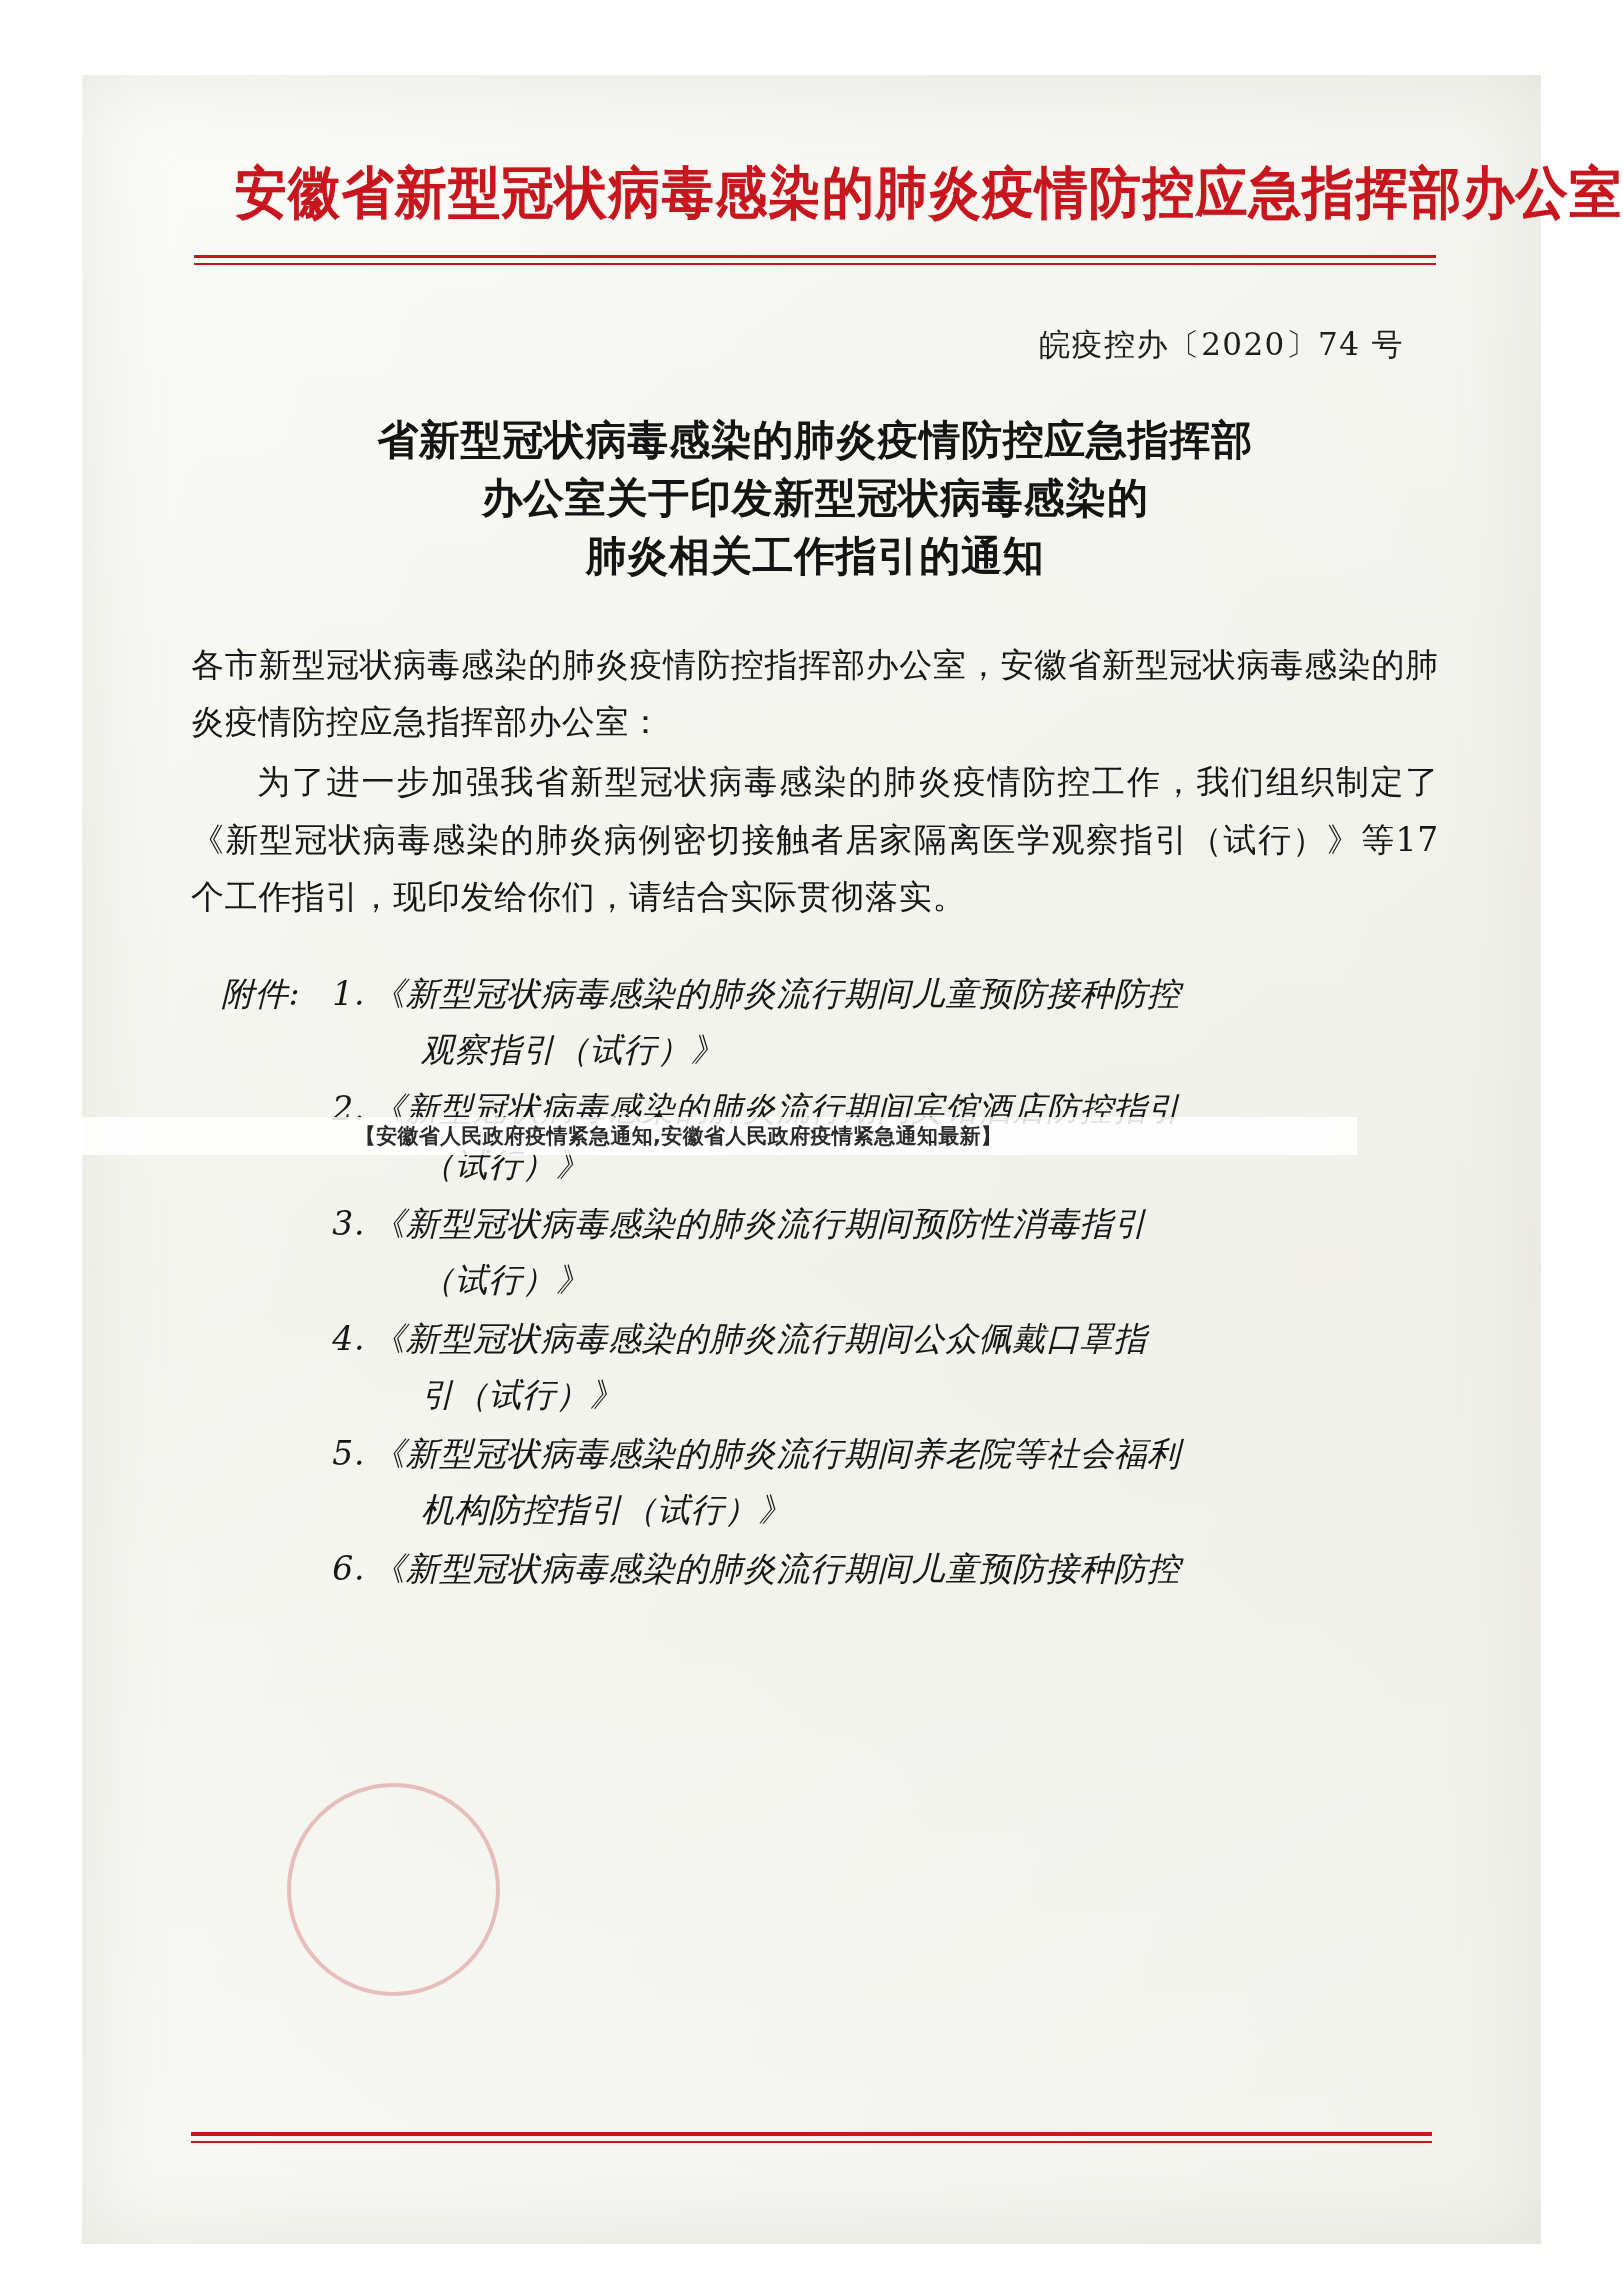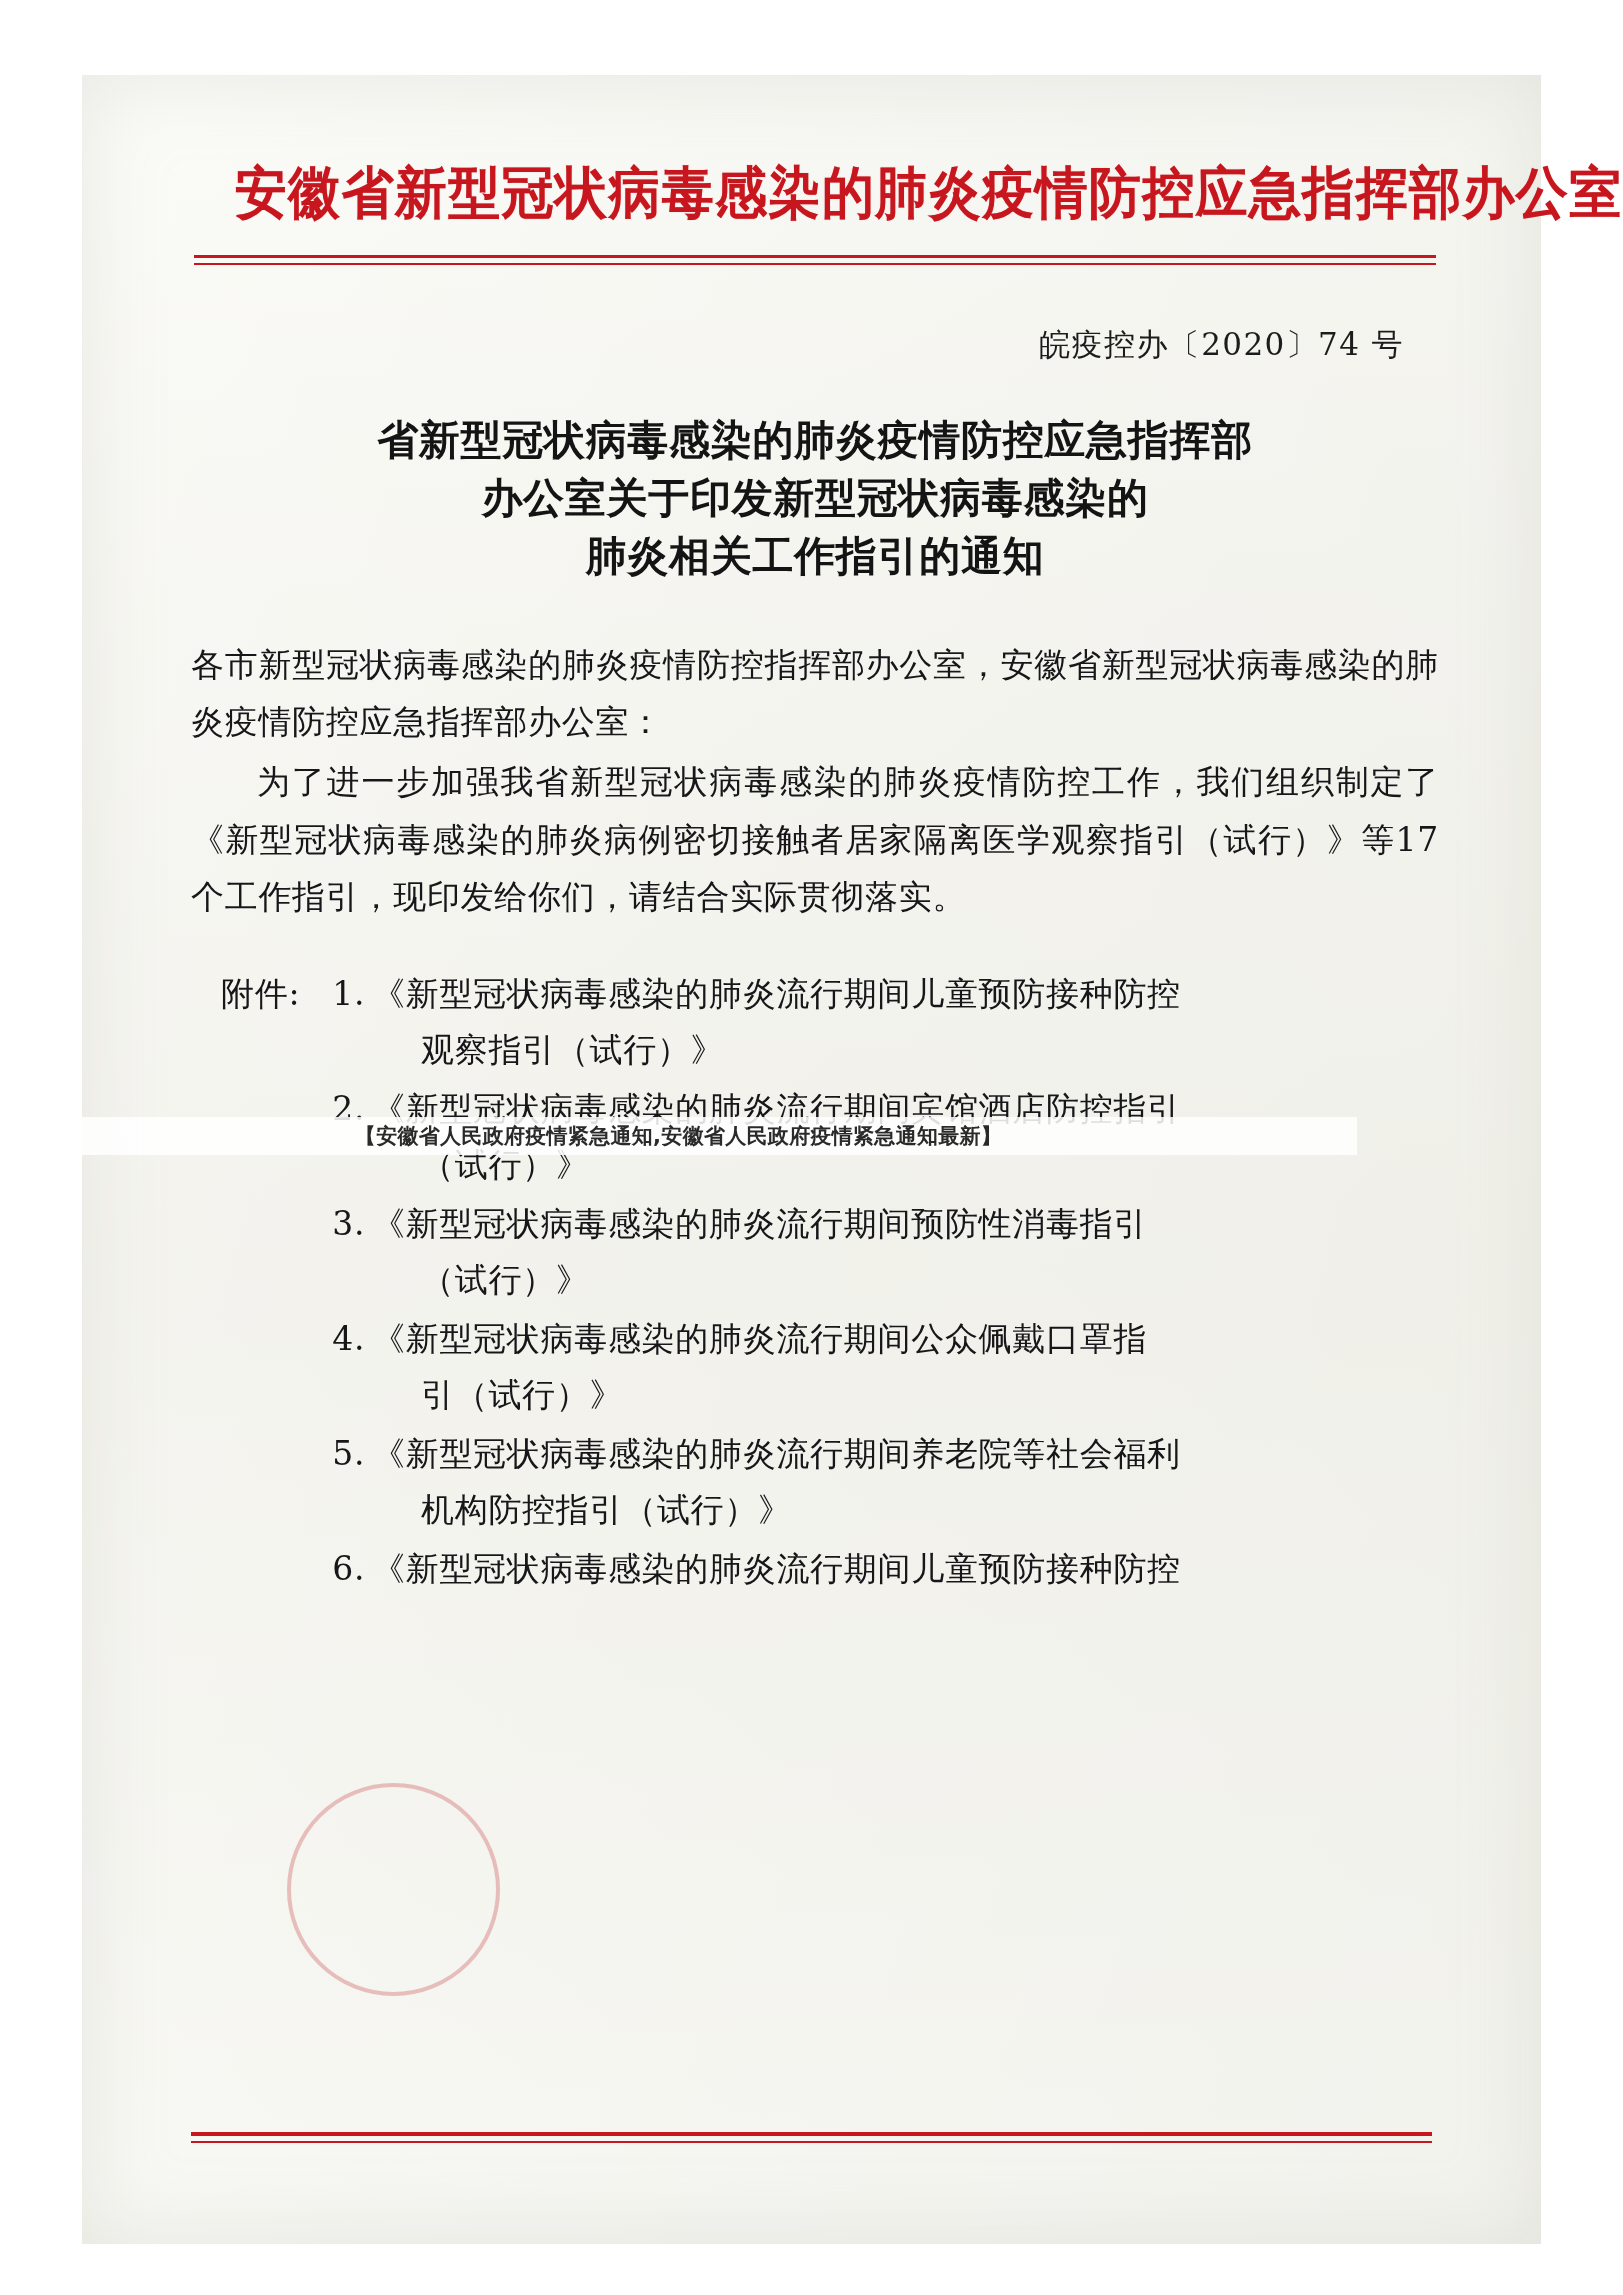--- a/index.html
+++ b/index.html
@@ -130,6 +130,7 @@
     display: flex;
     align-items: flex-start;
     margin-bottom: 2.7px;
+    font-style: italic;
   }
   .att-label {
     width: 116px;

